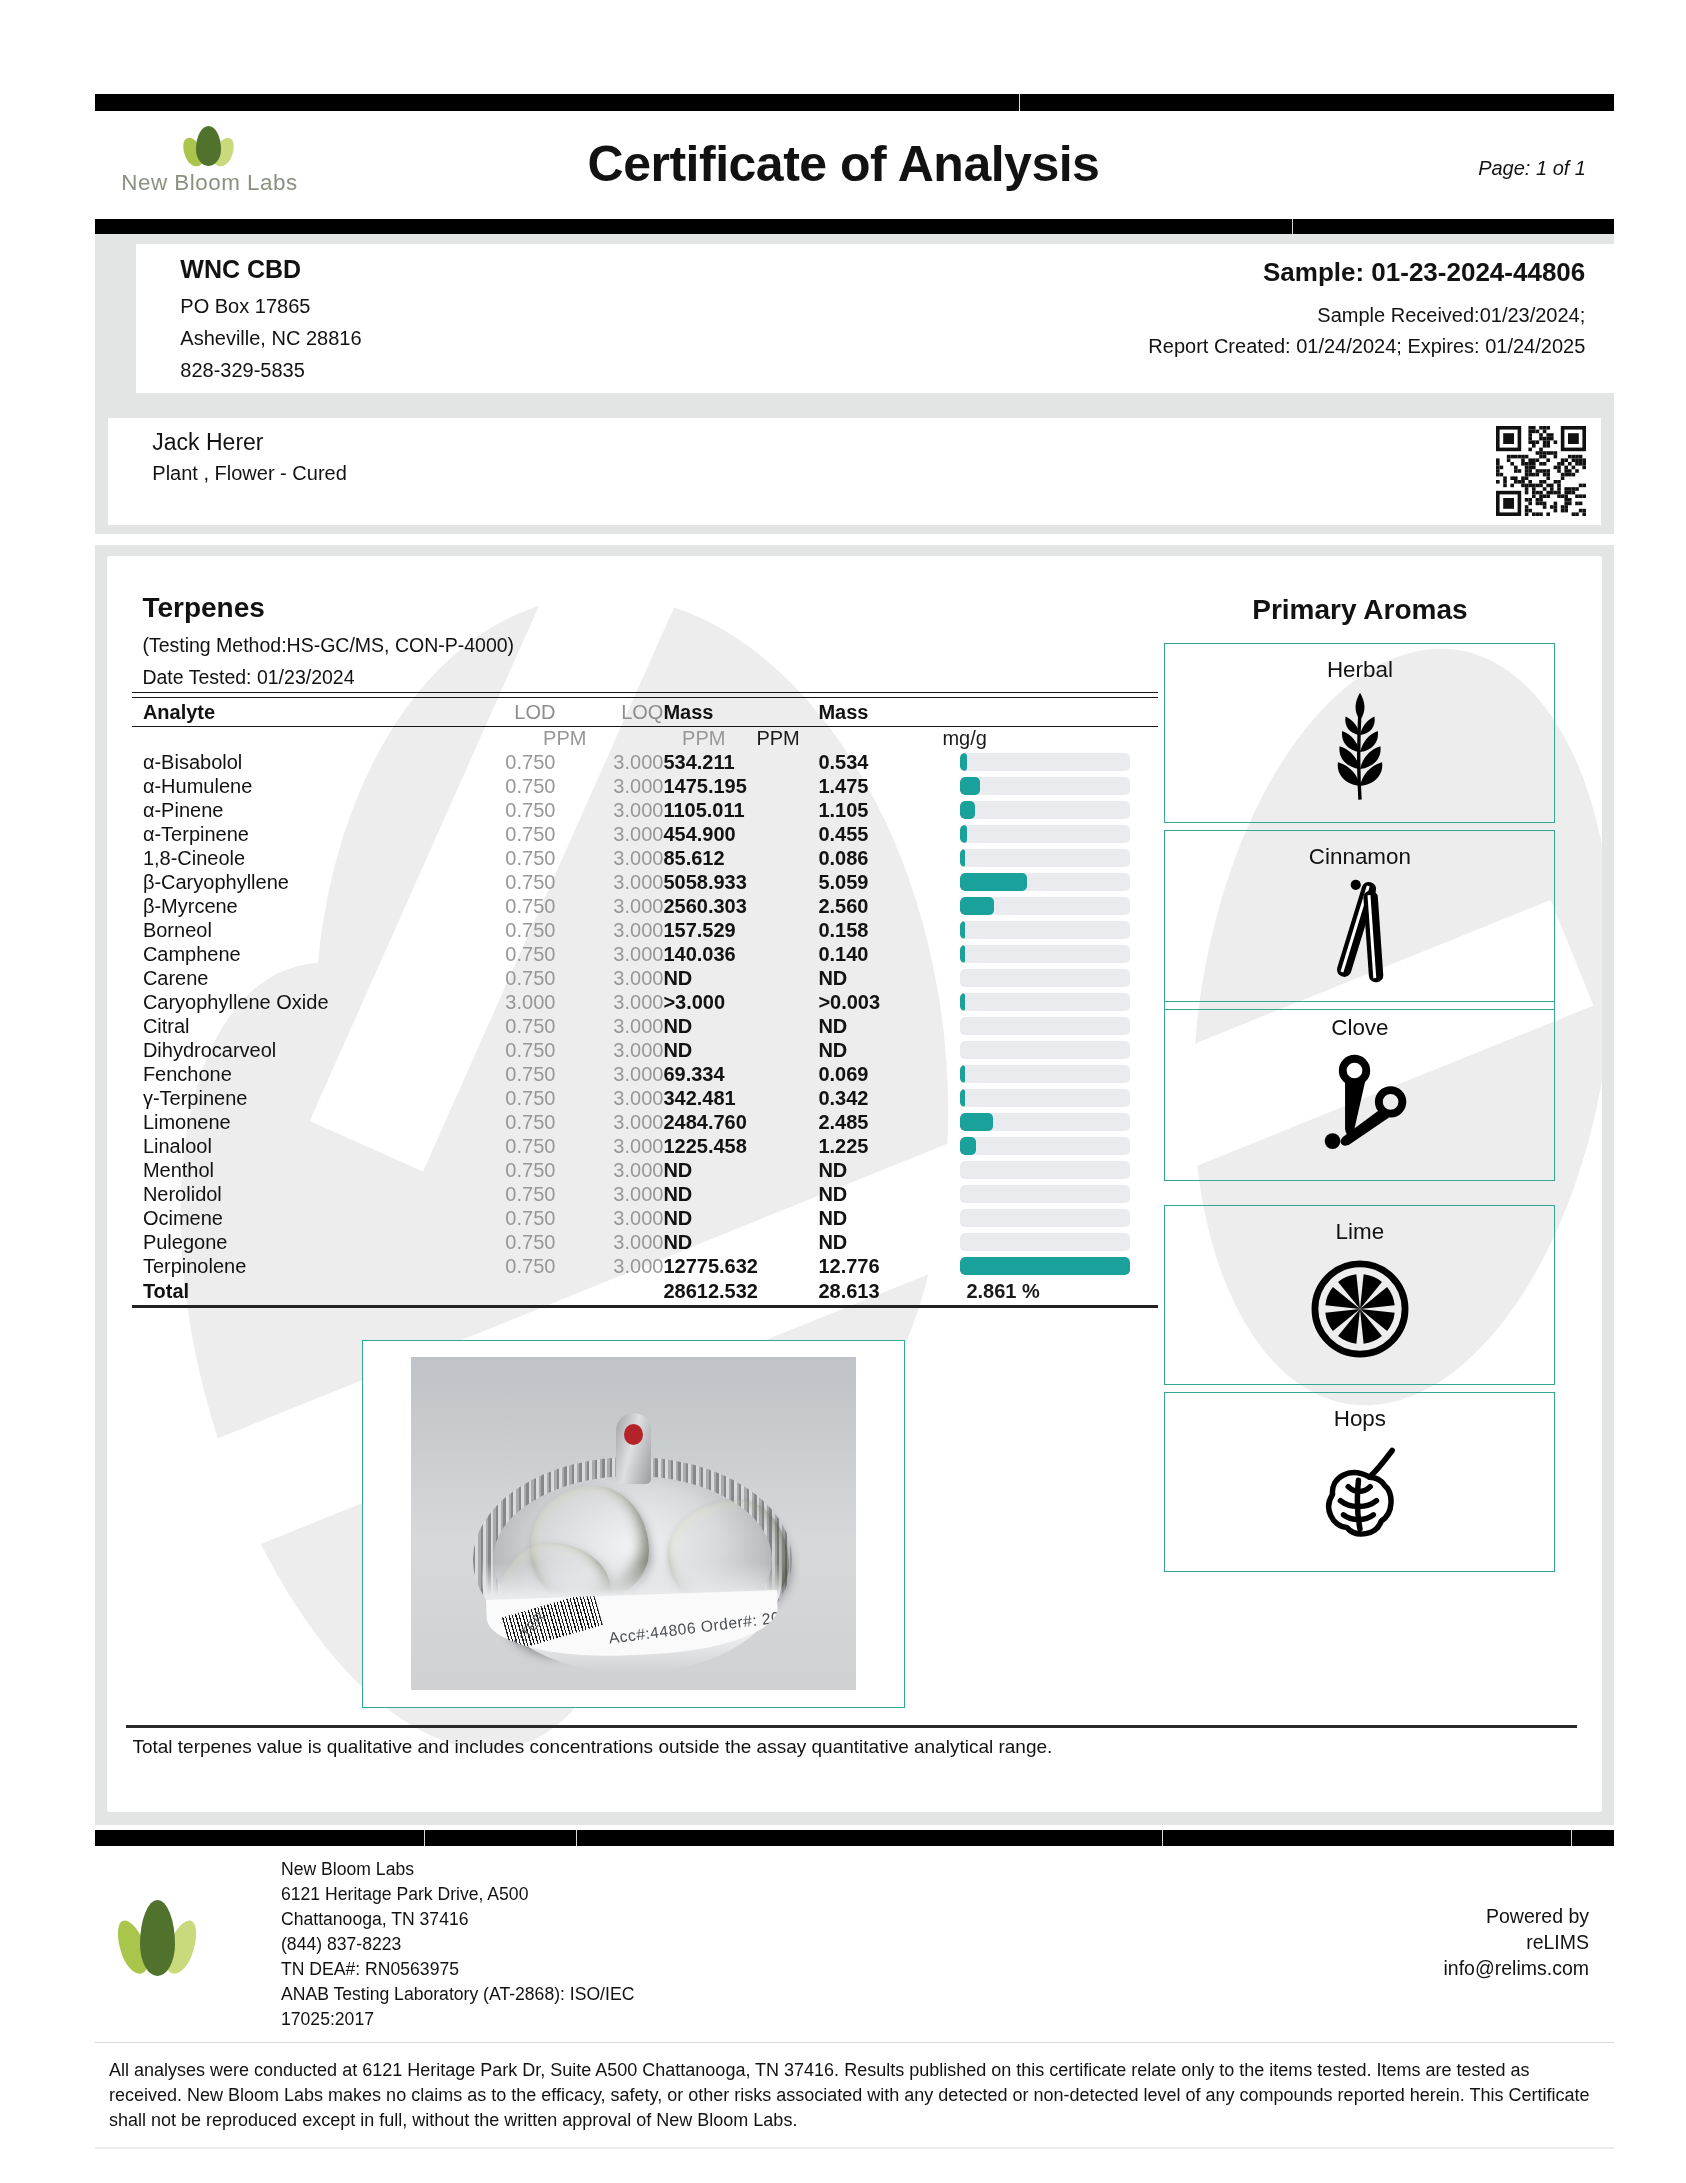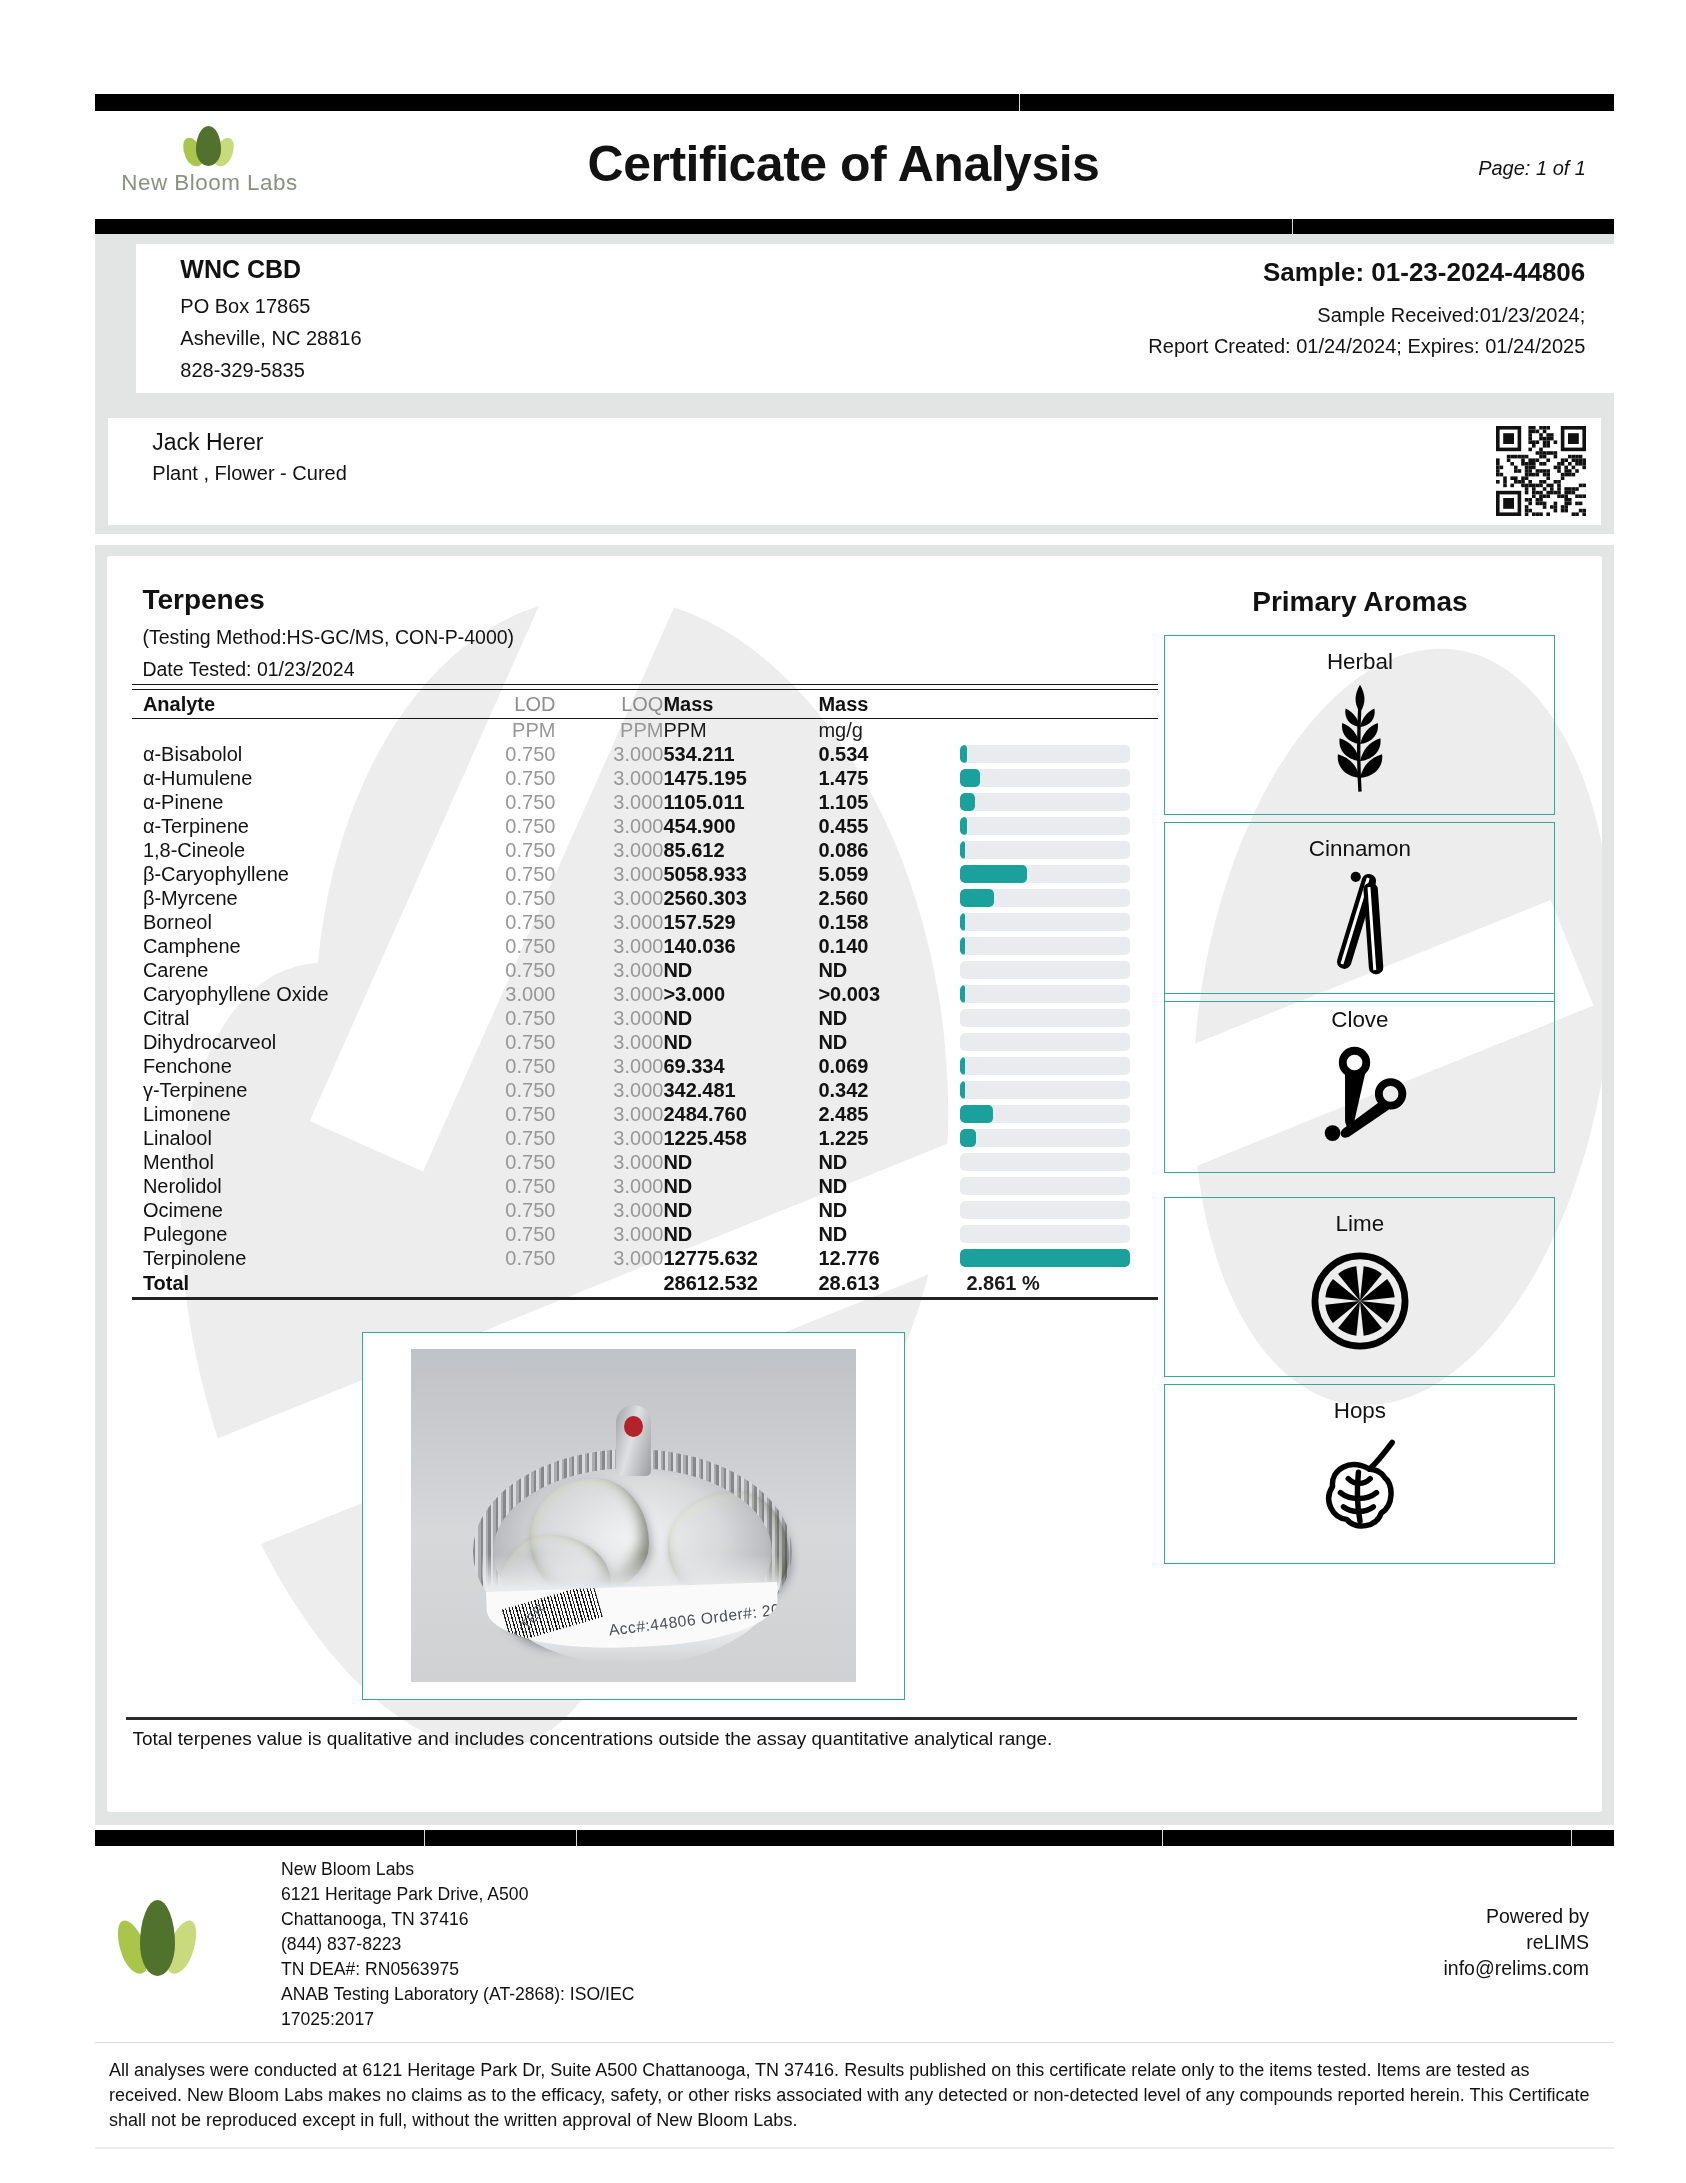--- a/index.html
+++ b/index.html
@@ -41,7 +41,7 @@
   .main-box{position:absolute;left:12.4px;top:11.4px;width:1495px;height:1256px;background:#fff;border-radius:2.9px;overflow:hidden;}
   .wm{position:absolute;background:#ededed;border-radius:50%;}
   .wm-band{position:absolute;background:#fff;}
-  .content{position:absolute;inset:0;}
+  .content{position:absolute;inset:0;margin-top:8px;}
 
   .sec-title{font-size:28px;font-weight:700;}
   .sub-line{font-size:19.5px;}

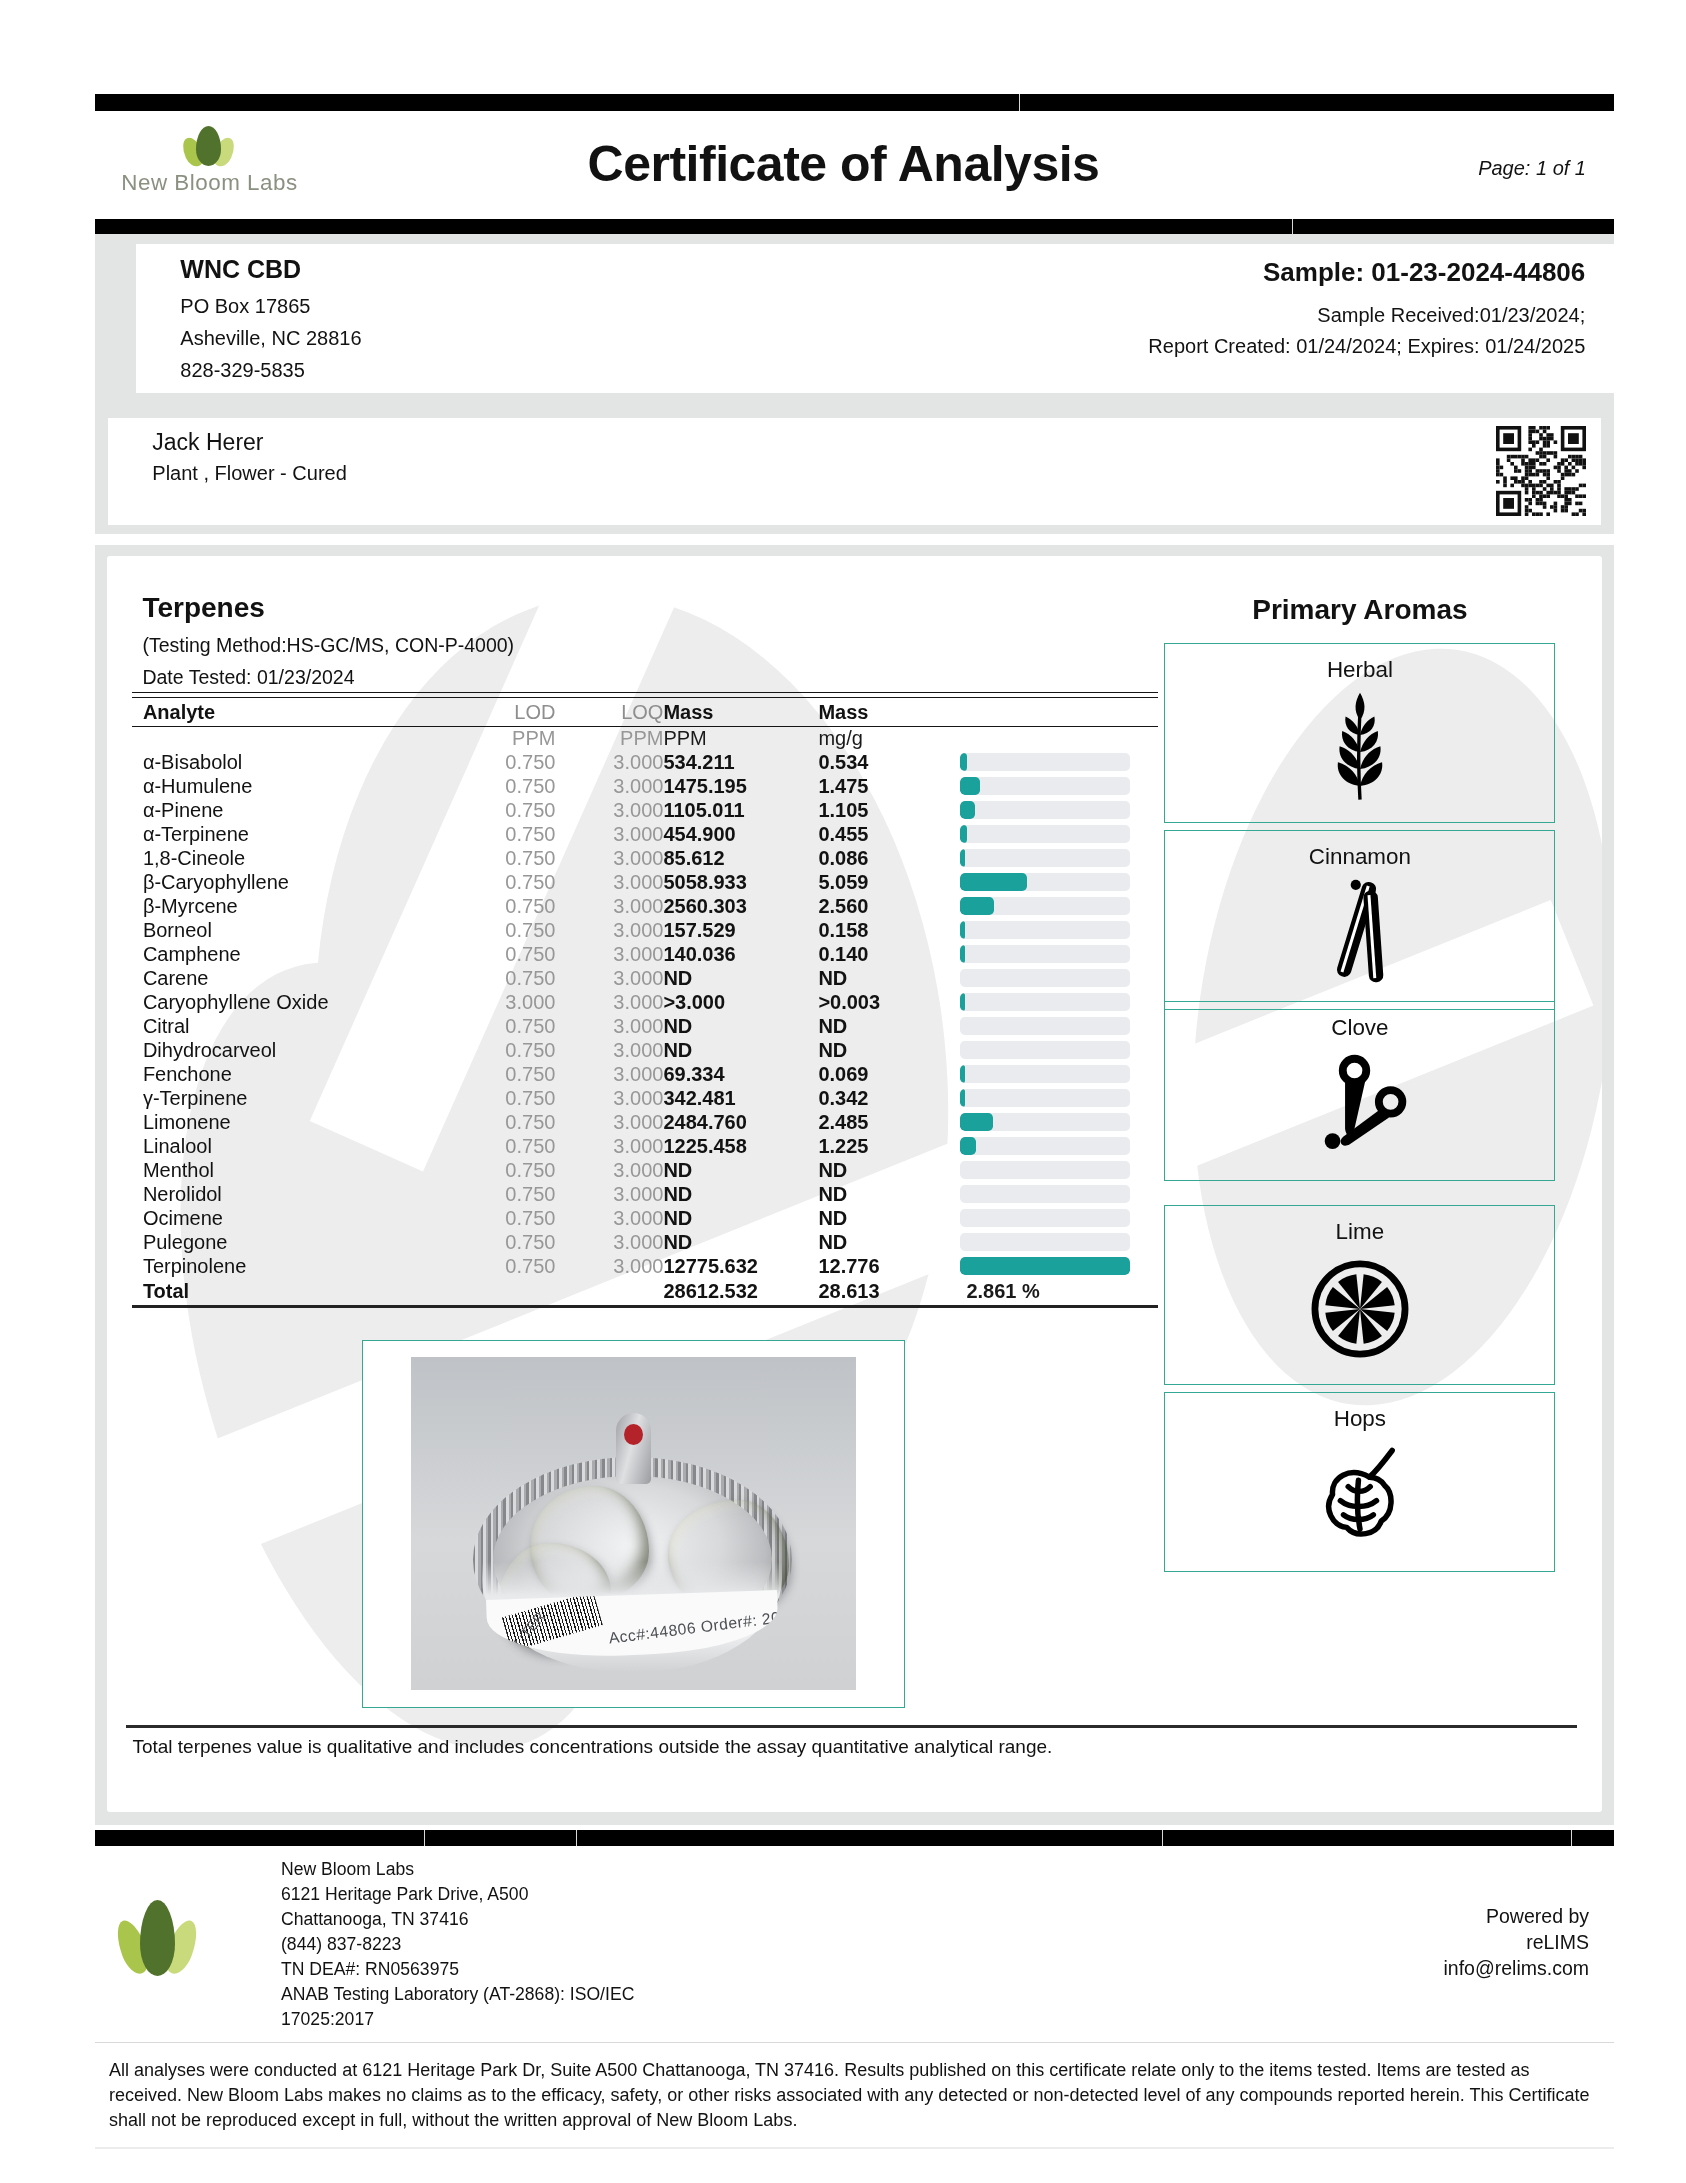--- a/index.html
+++ b/index.html
@@ -60,7 +60,7 @@
   .thead .c1{font-weight:600;}
   .thead .c2,.thead .c3{color:#8e8e8e;}
   .thead .c4,.thead .c5{font-weight:600;}
-  .tsub{height:23px;}
+  .tsub{height:23px;gap:31px;}
   .tsub .c4,.tsub .c5{font-weight:400;color:#1a1a1a;}
   .data-row{height:24px;}
   .total-row{height:27px;}

